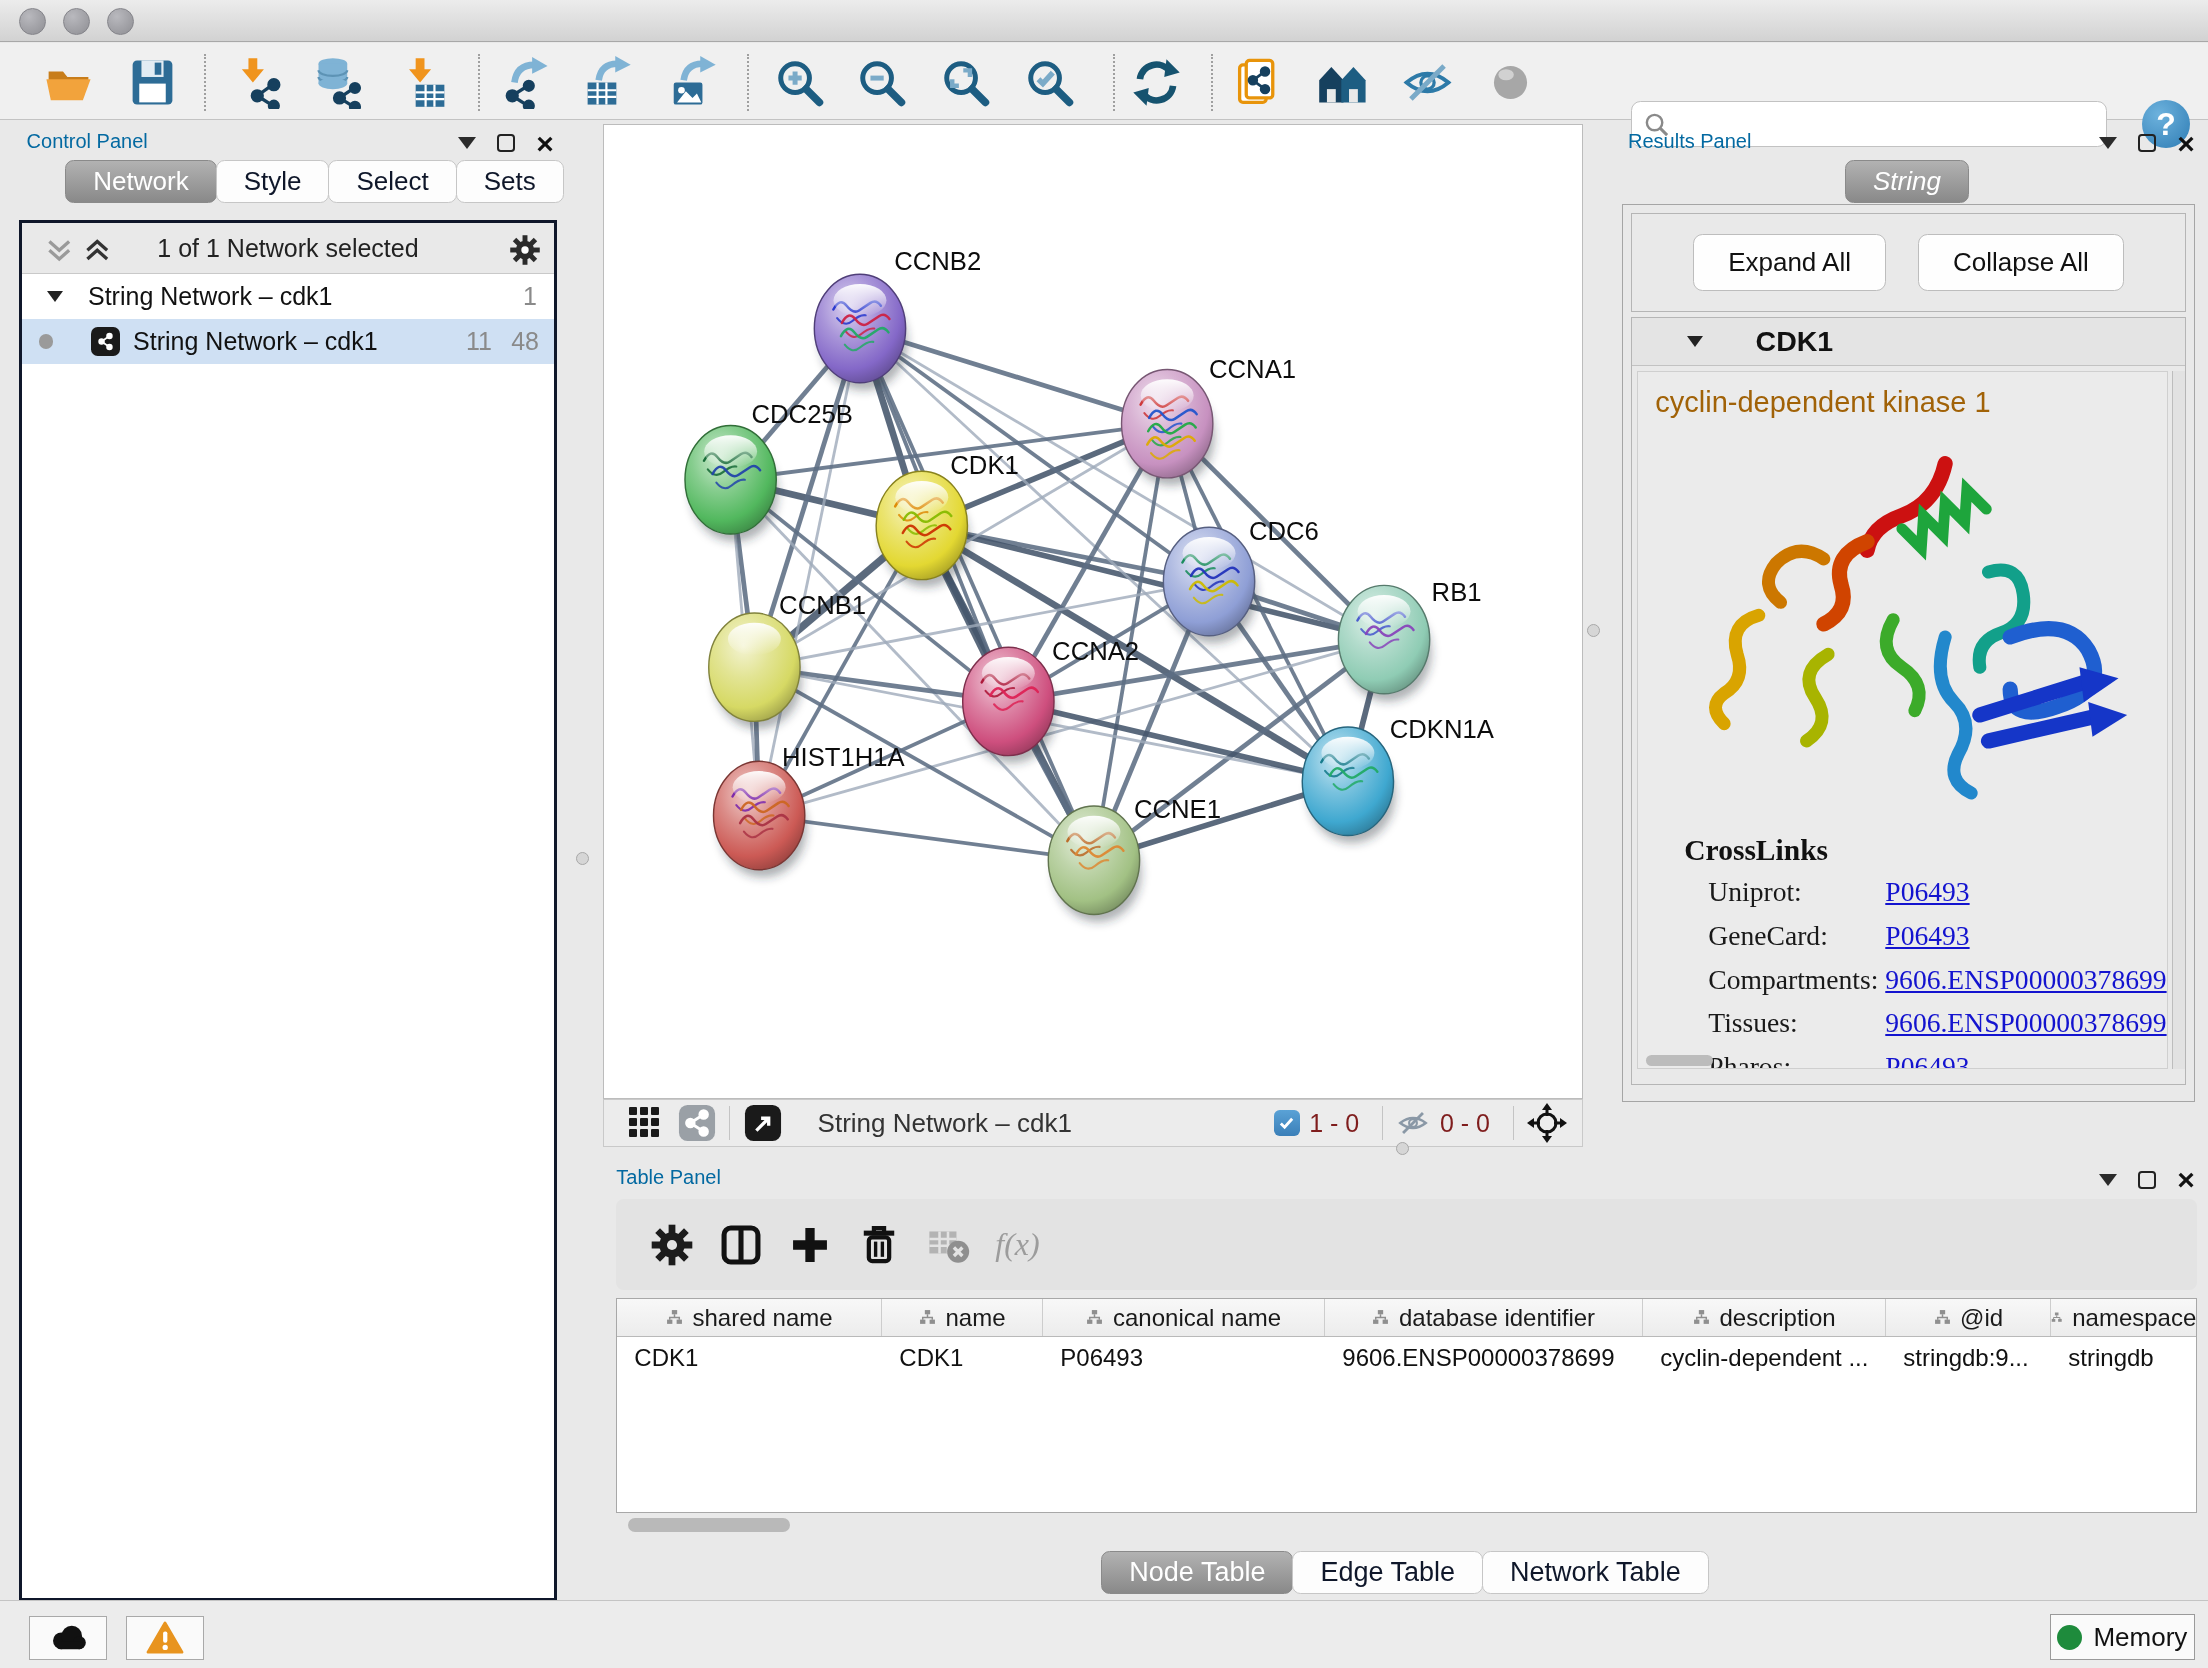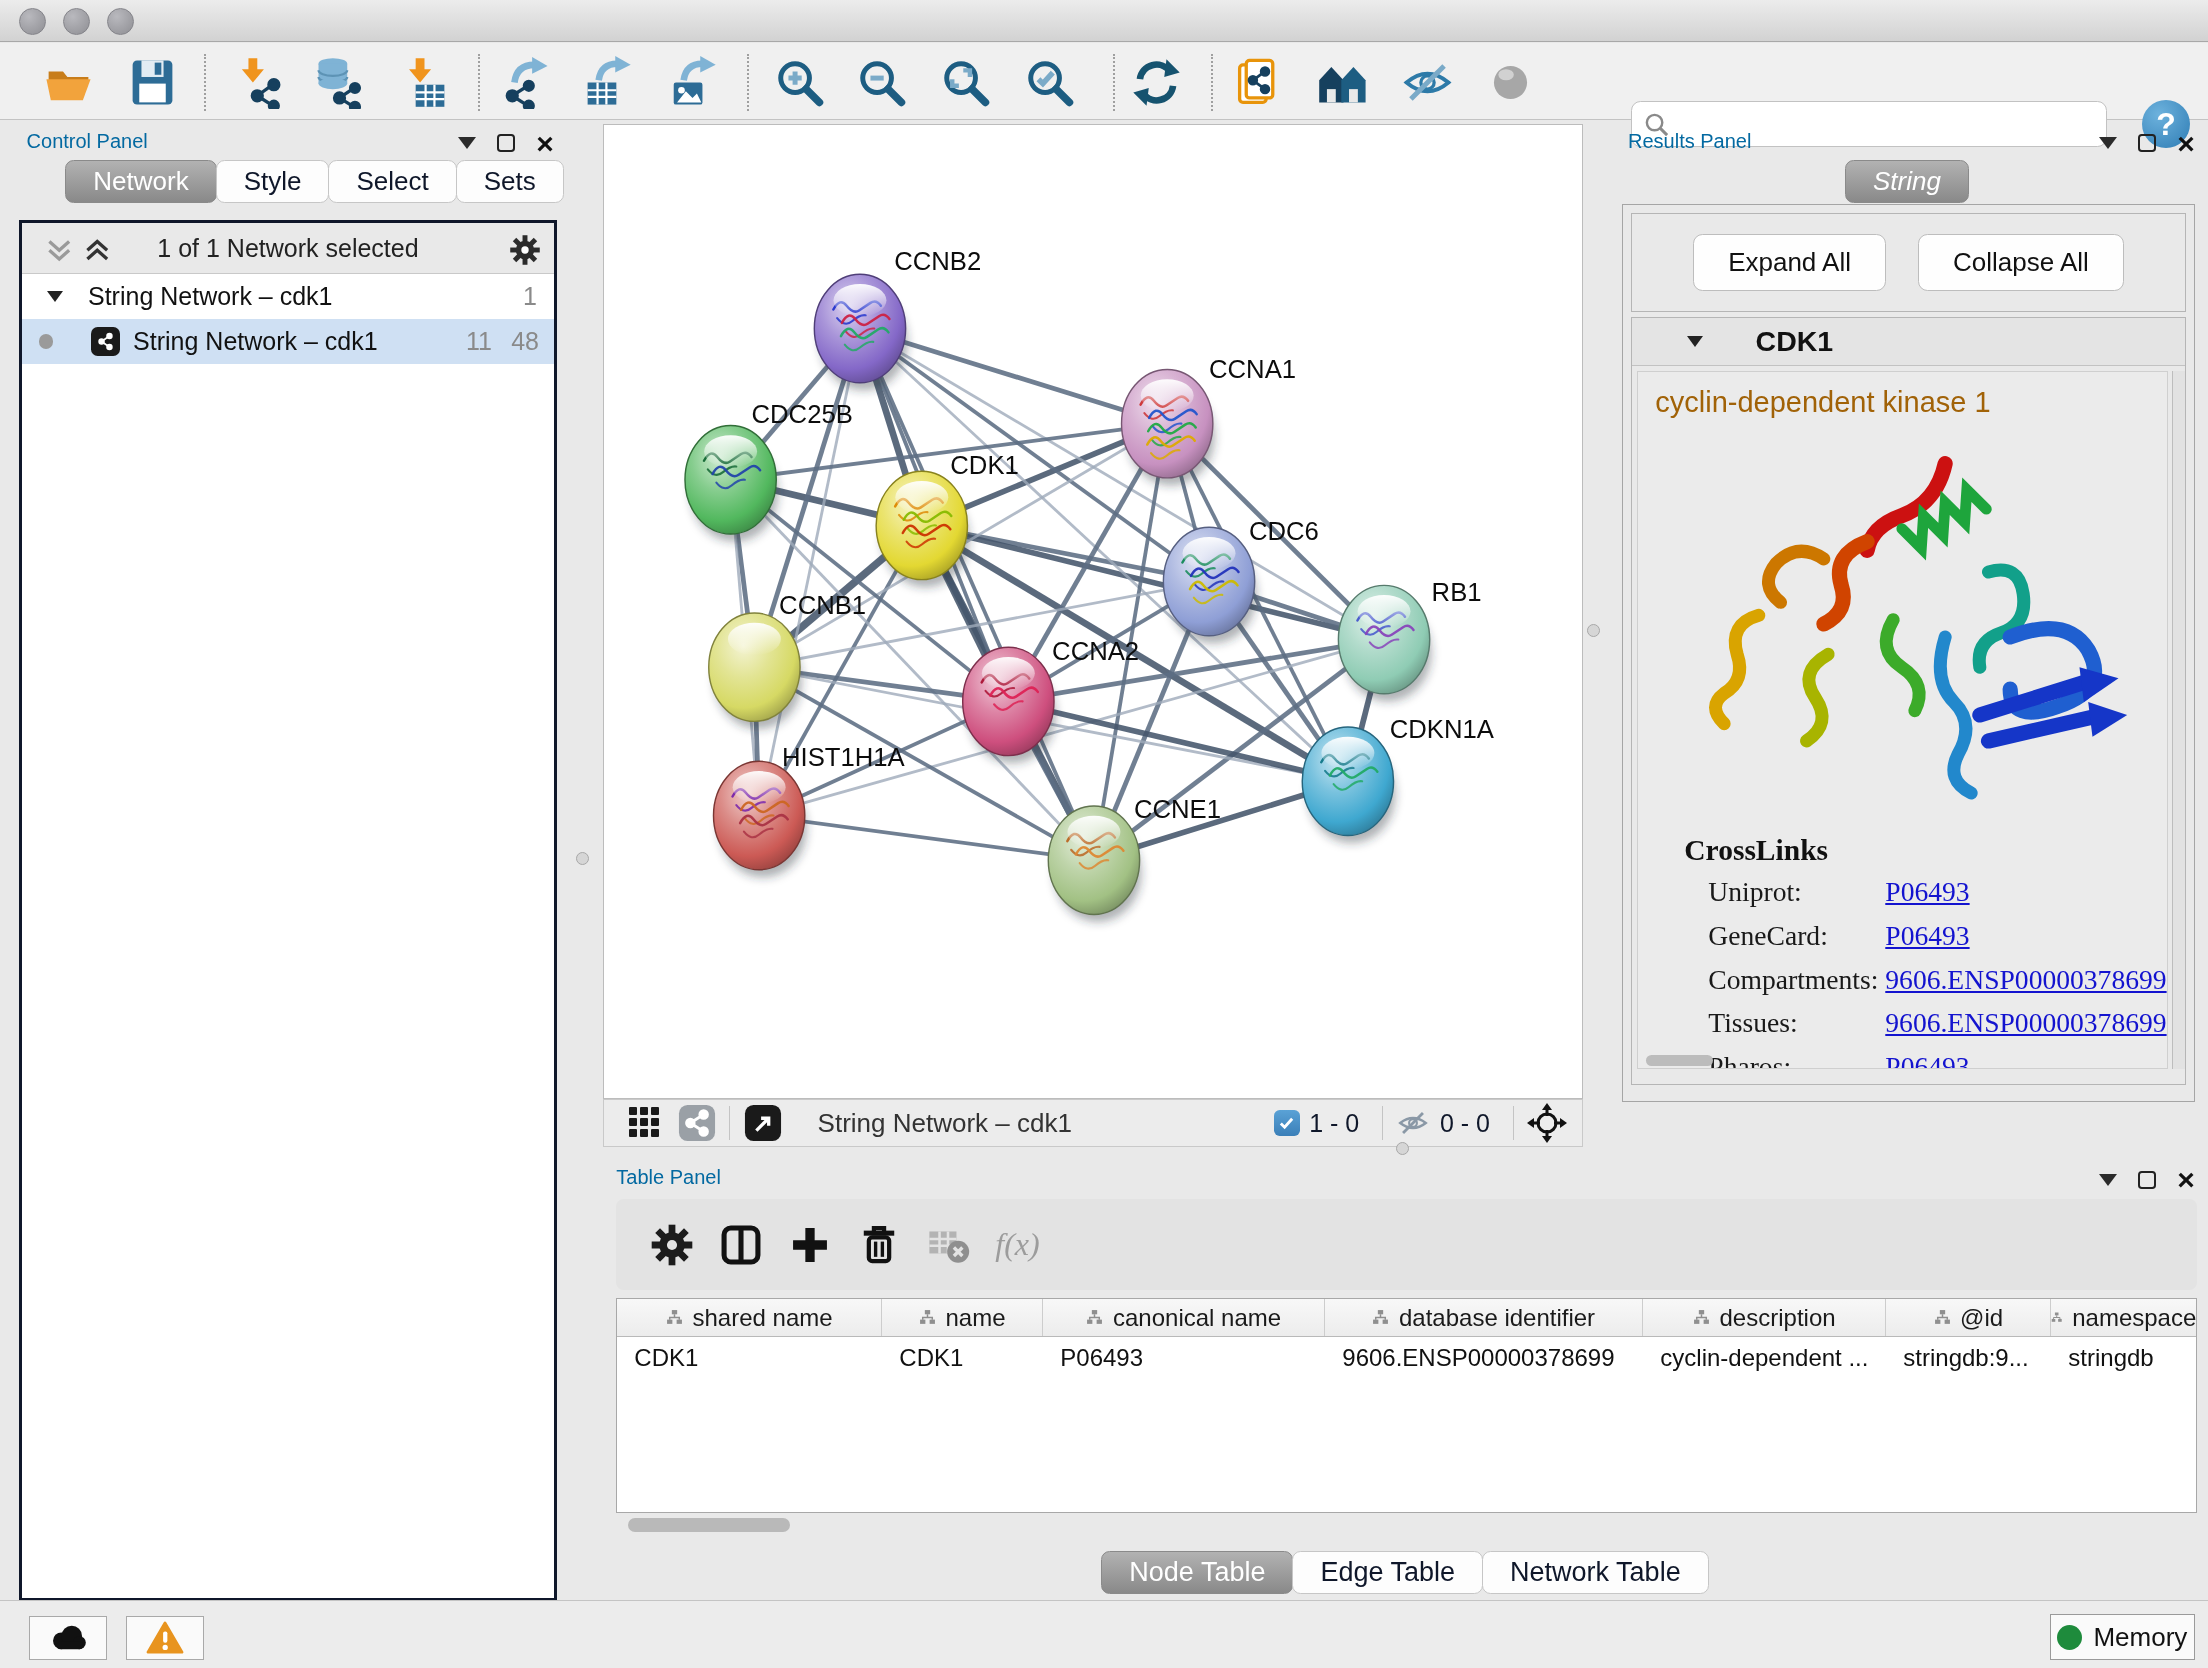--- a/index.html
+++ b/index.html
@@ -60,7 +60,7 @@
     border:1px solid #c9c9c9; display:flex; align-items:center; }
   .cb-sep { width:0; height:34px; border-left:1px solid #c4c4c4; margin:0 13.3px; }
   .cb-title { font-size:26px; color:#333; }
-  .cb-count { font-size:25px; color:#0f172a; margin:0 9.5px; }
+  .cb-count { font-size:25px; color:#7f1d1d; margin:0 9.5px; }
   .checkbox { width:26px; height:26px; border-radius:5.7px; background:linear-gradient(#5aa2d6,#3b7fb8); display:flex; align-items:center; justify-content:center; }
 
   

